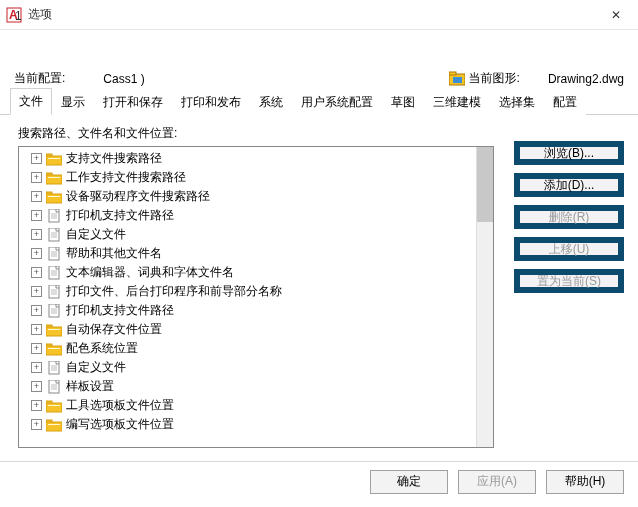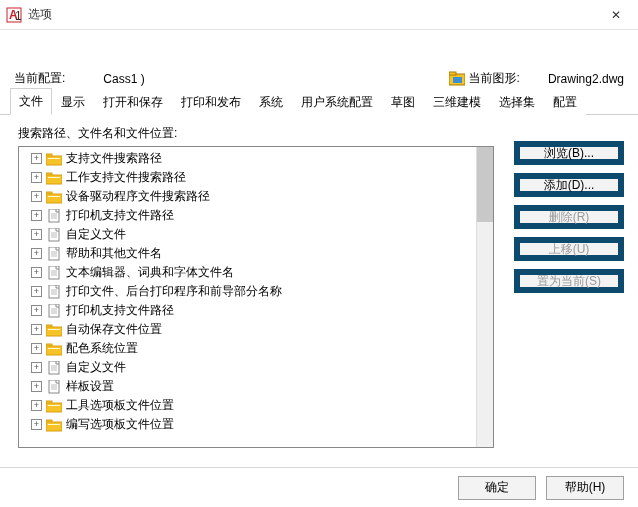--- a/index.html
+++ b/index.html
@@ -31,7 +31,7 @@
   .rightcol { width: 110px; margin-left: 20px; display: flex; flex-direction: column; gap: 8px; padding-top: 16px;}
   .btn { height: 24px; border: 6px solid #0c4a6e; background: #f3f3f3; display: flex; align-items: center; justify-content: center; color: #000; }
   .btn.disabled { color: #9a9a9a; }
-  .footer { position: absolute; bottom: 0; left: 0; right: 0; height: 40px; border-top: 1px solid #d8d8d8; display: flex; align-items: center; justify-content: flex-end; padding-right: 14px; gap: 10px;}
+  .footer { position: absolute; bottom: 6px; left: 0; right: 0; height: 40px; border-top: 1px solid #d8d8d8; display: flex; align-items: center; justify-content: flex-end; padding-right: 14px; gap: 10px;}
   .fbtn { width: 78px; height: 24px; border: 1px solid #a0a0a0; background: #f3f3f3; display: flex; align-items: center; justify-content: center; color:#000;}
   .fbtn.dis { color:#9a9a9a; }
 </style>

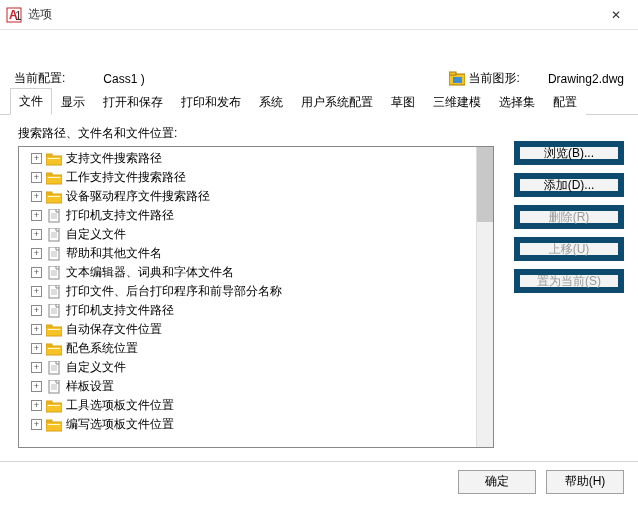--- a/index.html
+++ b/index.html
@@ -256,6 +256,9 @@
   <div class="fbtn">
       <span>确定</span>
     </div>
+  <div class="fbtn dis">
+      <span>应用(A)</span>
+    </div>
   <div class="fbtn">
       <span>帮助(H)</span>
     </div>

